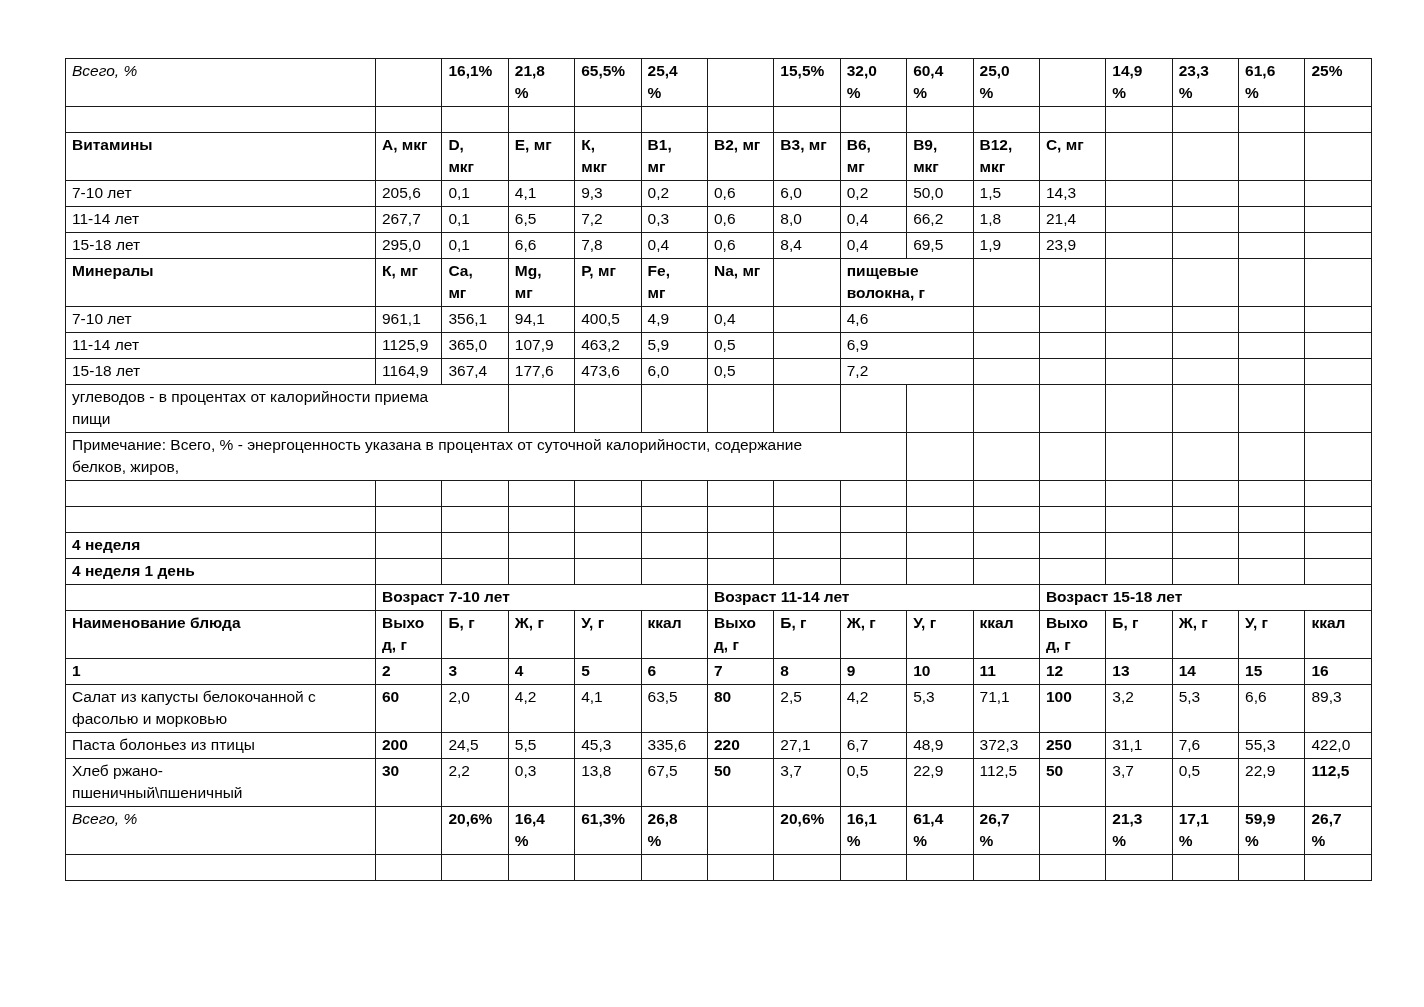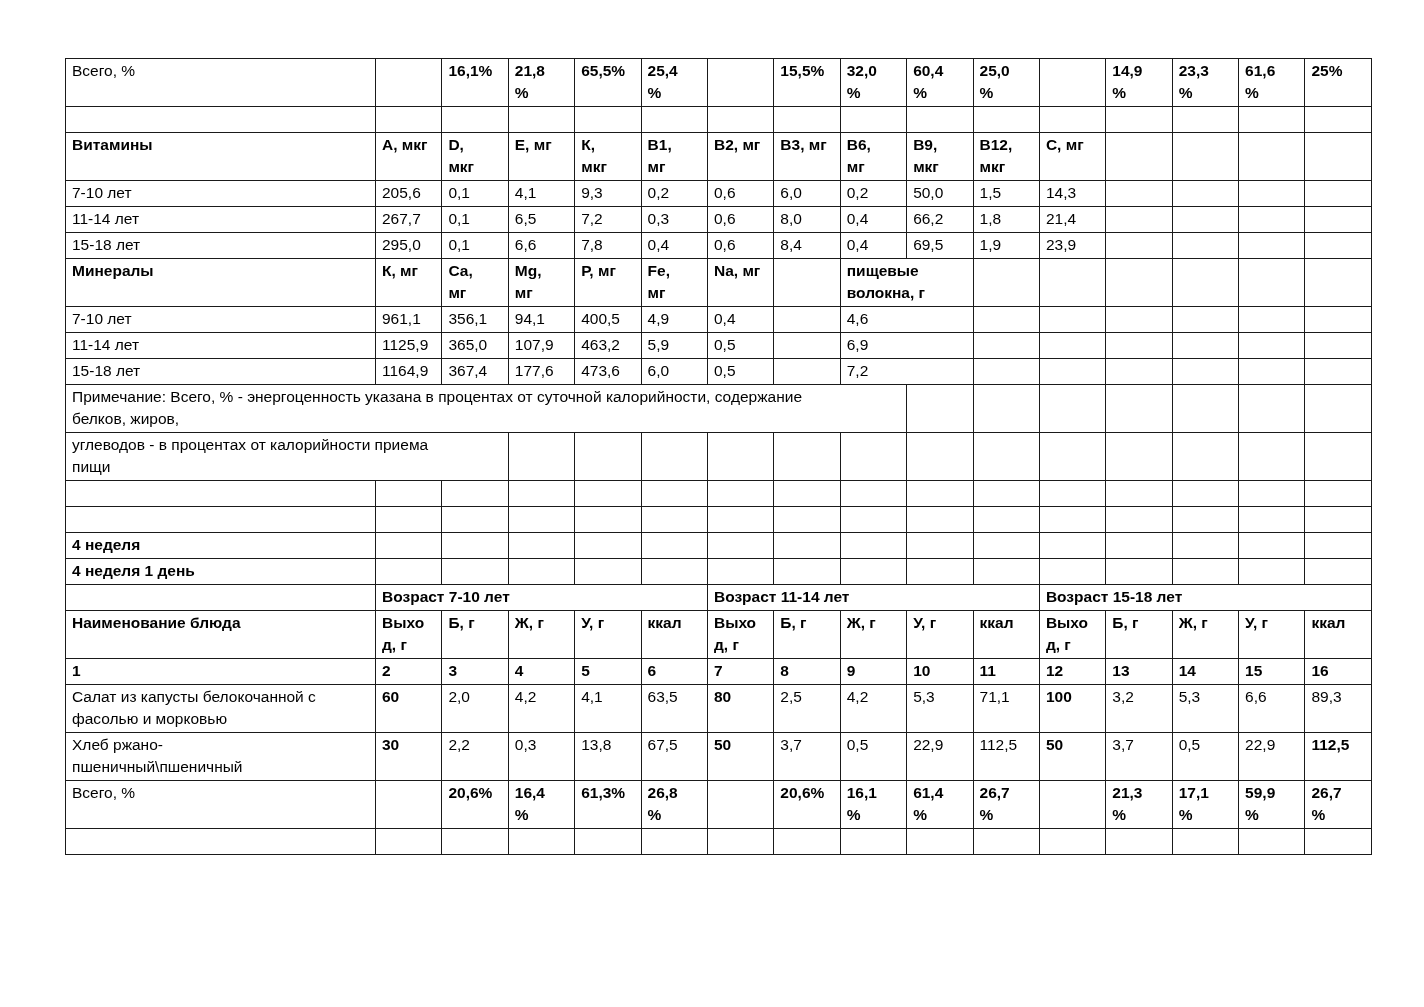--- a/index.html
+++ b/index.html
@@ -37,7 +37,7 @@
     word-wrap: break-word;
   }
   td.b { font-weight: bold; }
-  td.i { }
+  td.i { font-style: italic; }
 </style>
 </head>
 <body>

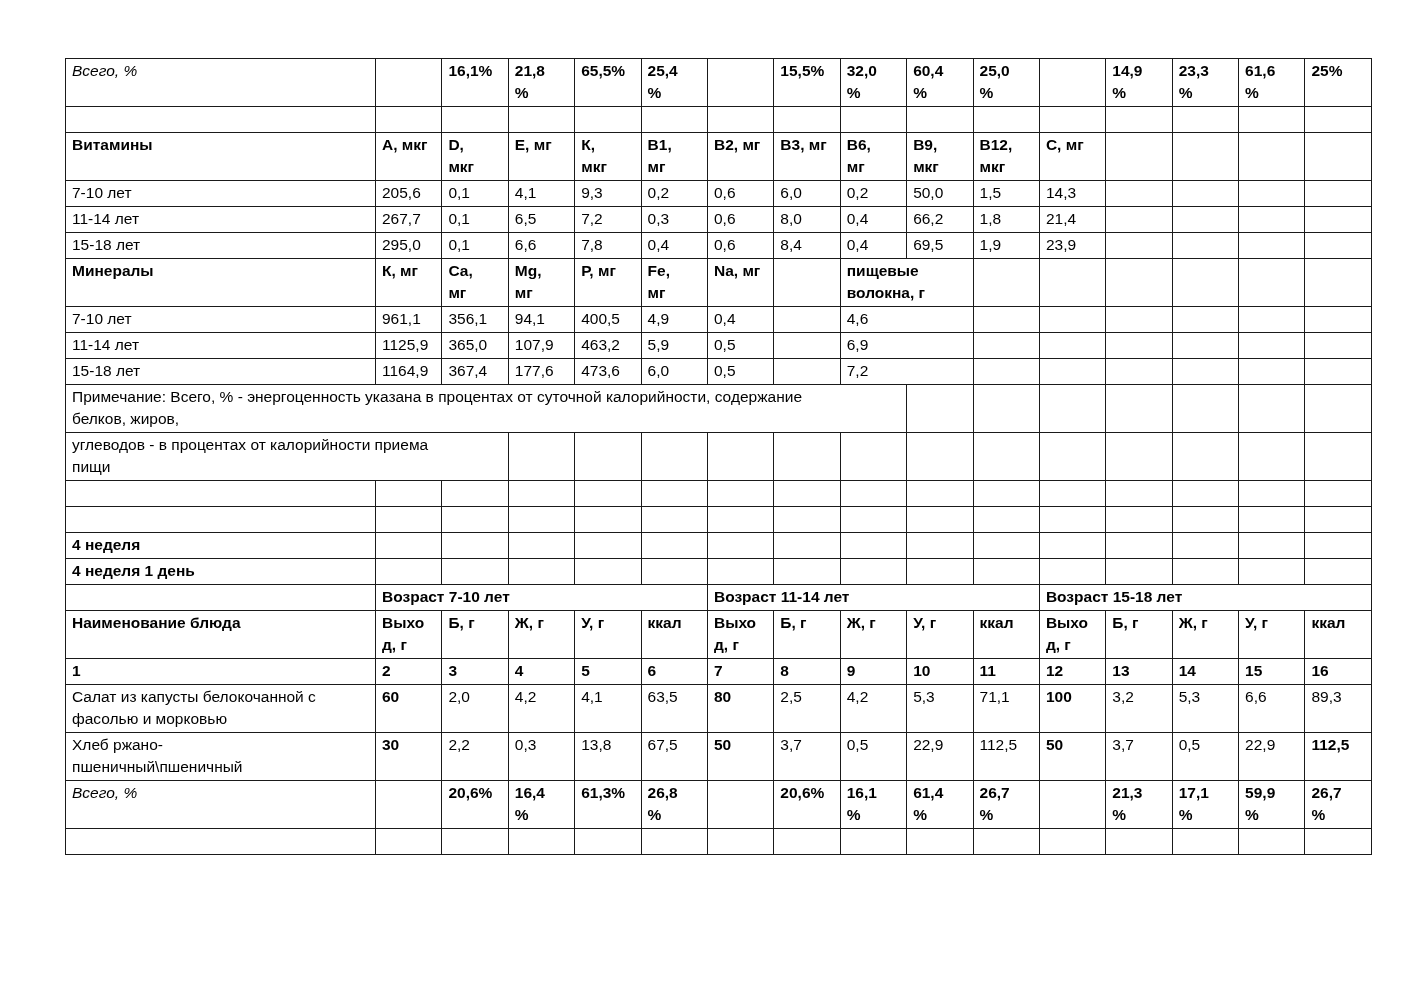--- a/index.html
+++ b/index.html
@@ -258,25 +258,25 @@
           <td></td>
         </tr>
         <tr>
+          <td colspan="3">углеводов - в процентах от калорийности приема
+пищи</td>
+          <td></td>
+          <td></td>
+          <td></td>
+          <td></td>
+          <td></td>
+          <td></td>
+          <td></td>
+          <td></td>
+          <td></td>
+          <td></td>
+          <td></td>
+          <td></td>
+          <td></td>
+        </tr>
+        <tr>
           <td colspan="9">Примечание: Всего, % - энергоценность указана в процентах от суточной калорийности, содержание
 белков, жиров,</td>
-          <td></td>
-          <td></td>
-          <td></td>
-          <td></td>
-          <td></td>
-          <td></td>
-          <td></td>
-        </tr>
-        <tr>
-          <td colspan="3">углеводов - в процентах от калорийности приема
-пищи</td>
-          <td></td>
-          <td></td>
-          <td></td>
-          <td></td>
-          <td></td>
-          <td></td>
           <td></td>
           <td></td>
           <td></td>

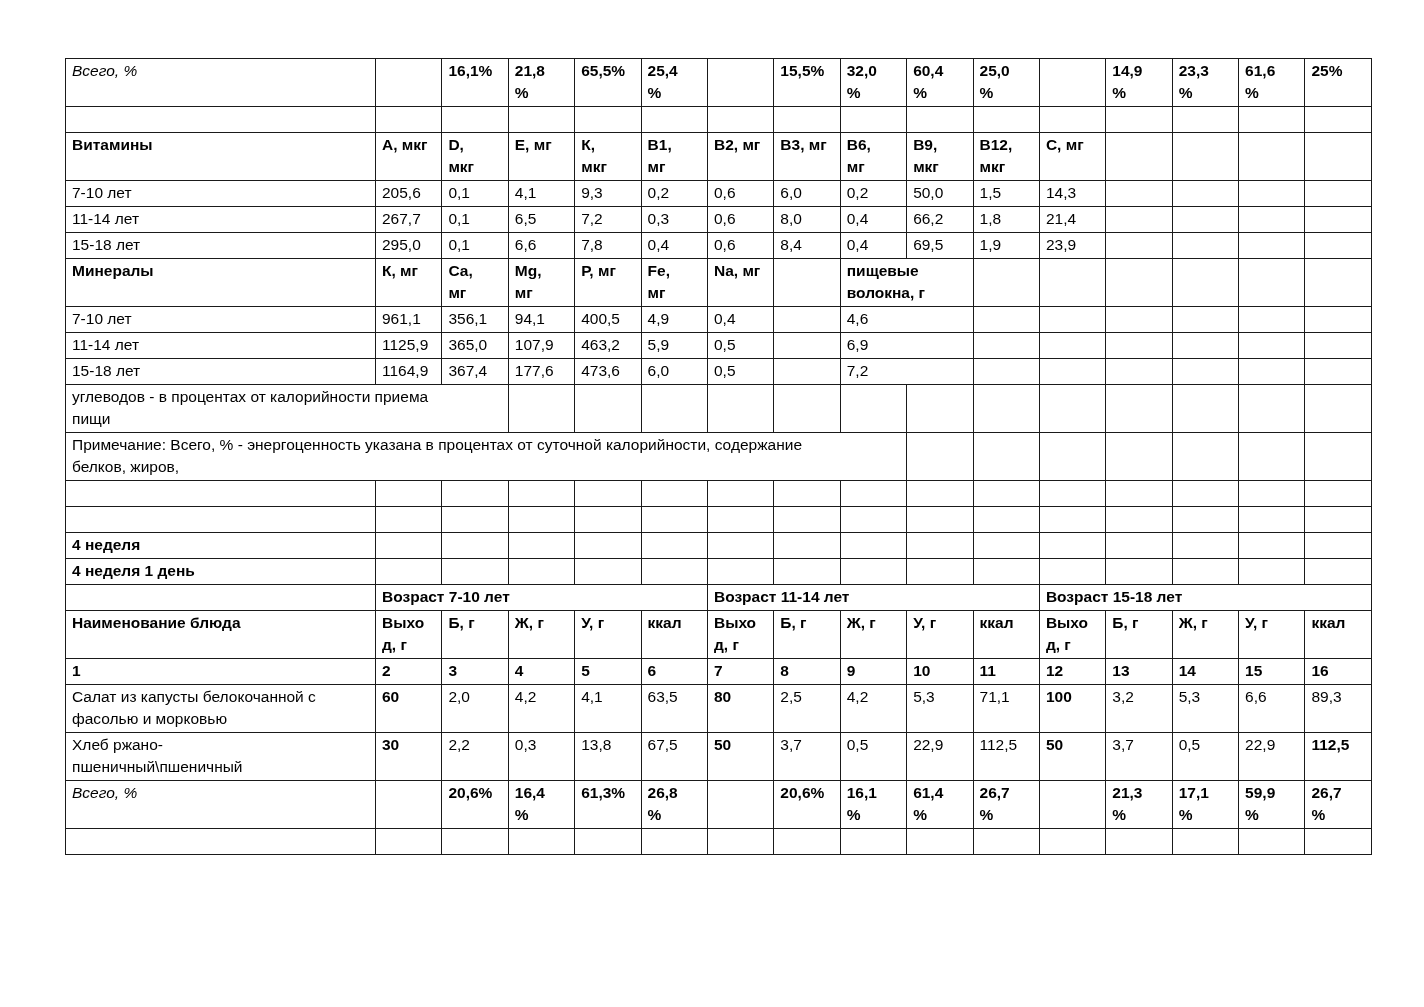--- a/index.html
+++ b/index.html
@@ -422,6 +422,24 @@
           <td>89,3</td>
         </tr>
         <tr>
+          <td>Паста болоньез из птицы</td>
+          <td class="b">200</td>
+          <td>24,5</td>
+          <td>5,5</td>
+          <td>45,3</td>
+          <td>335,6</td>
+          <td class="b">220</td>
+          <td>27,1</td>
+          <td>6,7</td>
+          <td>48,9</td>
+          <td>372,3</td>
+          <td class="b">250</td>
+          <td>31,1</td>
+          <td>7,6</td>
+          <td>55,3</td>
+          <td>422,0</td>
+        </tr>
+        <tr>
           <td>Хлеб ржано-
 пшеничный\пшеничный</td>
           <td class="b">30</td>

